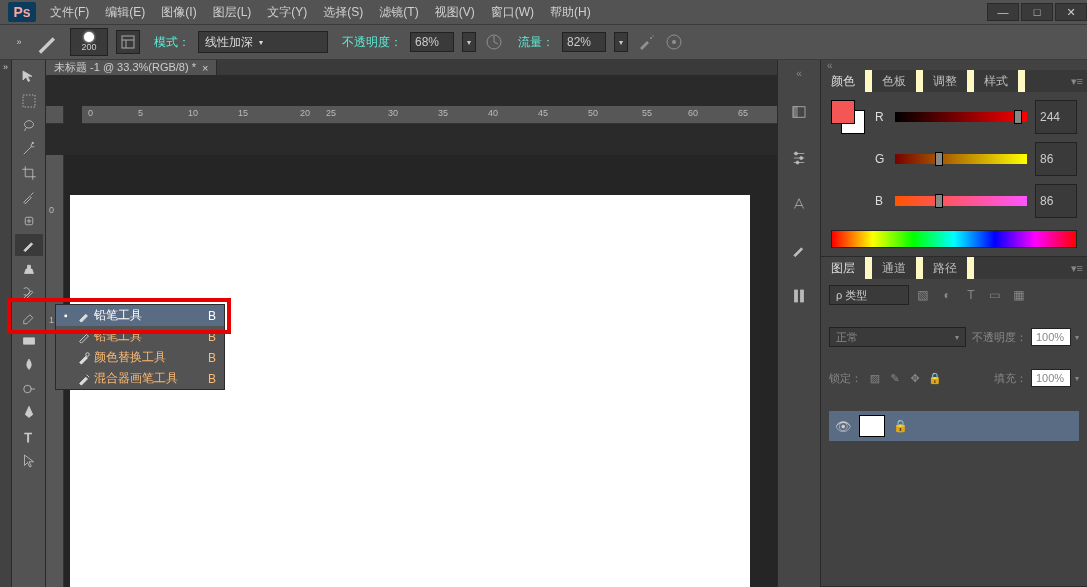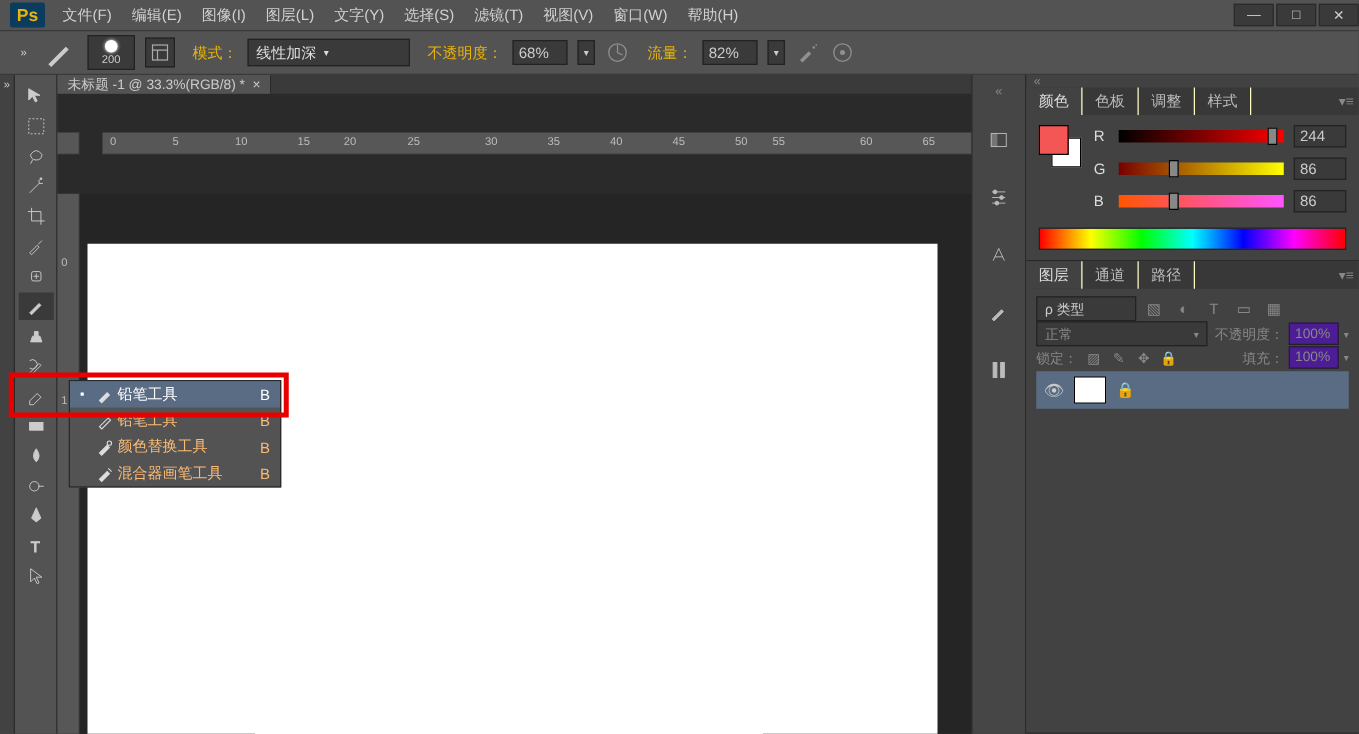--- a/index.html
+++ b/index.html
@@ -7,7 +7,7 @@
 
 
 .menubar { height: 24px; background: #535353; display: flex; align-items: center; padding-left: 8px; }
-.menubar .logo { width: 28px; height: 20px; background: #0b3c5d; color: #eab308; font-weight: bold; font-size: 14px; display: flex; align-items: center; justify-content: center; border-radius: 2px; margin-right: 6px; }
+.menubar .logo { width: 28px; height: 20px; background: #0b3c5d; color: #fca5a5; font-weight: bold; font-size: 14px; display: flex; align-items: center; justify-content: center; border-radius: 2px; margin-right: 6px; }
 .menubar .menu-item { padding: 0 8px; height: 100%; display: flex; align-items: center; cursor: default; color: #d0d0d0; }
 .menubar .win-controls { margin-left: auto; display: flex; gap: 0; }
 .menubar .win-btn { width: 32px; height: 18px; background: #3a3a3a; color: #ccc; display: flex; align-items: center; justify-content: center; font-size: 11px; margin-left: 2px; border: 1px solid #2a2a2a; }

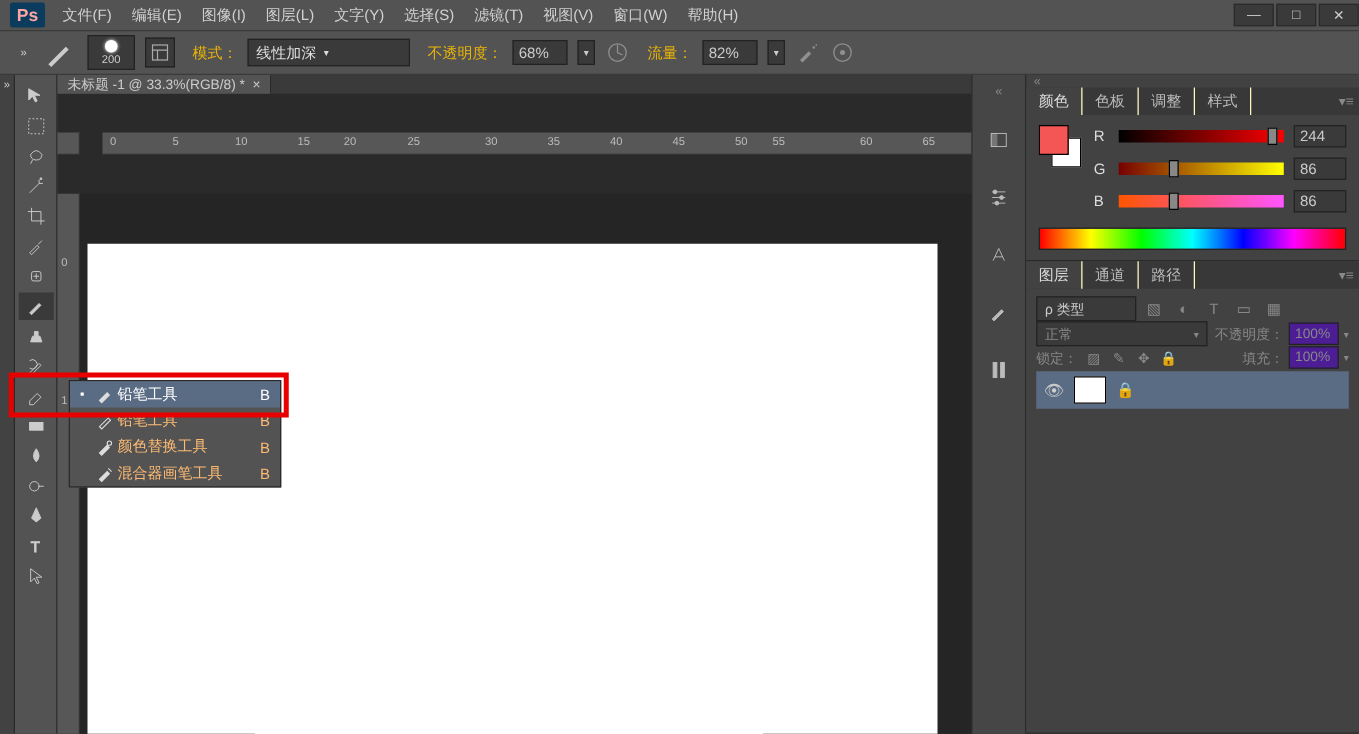--- a/index.html
+++ b/index.html
@@ -18,7 +18,7 @@
 .optionsbar .brush-preset { width: 38px; height: 28px; background: #3a3a3a; border: 1px solid #222; display: flex; flex-direction: column; align-items: center; justify-content: center; font-size: 9px; color: #ccc; position: relative; }
 .optionsbar .brush-preset .dot { width: 10px; height: 10px; background: #fff; border-radius: 50%; box-shadow: 0 0 3px #fff; }
 .optionsbar .small-btn { width: 24px; height: 24px; background: #3a3a3a; border: 1px solid #222; display: flex; align-items: center; justify-content: center; }
-.optionsbar .opt-label { color: #eab308; margin-left: 6px; }
+.optionsbar .opt-label { color: #5eead4; margin-left: 6px; }
 .optionsbar .dropdown { height: 22px; background: #3a3a3a; border: 1px solid #222; display: flex; align-items: center; padding: 0 6px; color: #ddd; }
 .optionsbar .dropdown .arrow { margin-left: 6px; font-size: 8px; }
 .optionsbar .pct-box { width: 44px; height: 20px; background: #3a3a3a; border: 1px solid #222; display: flex; align-items: center; padding: 0 4px; }

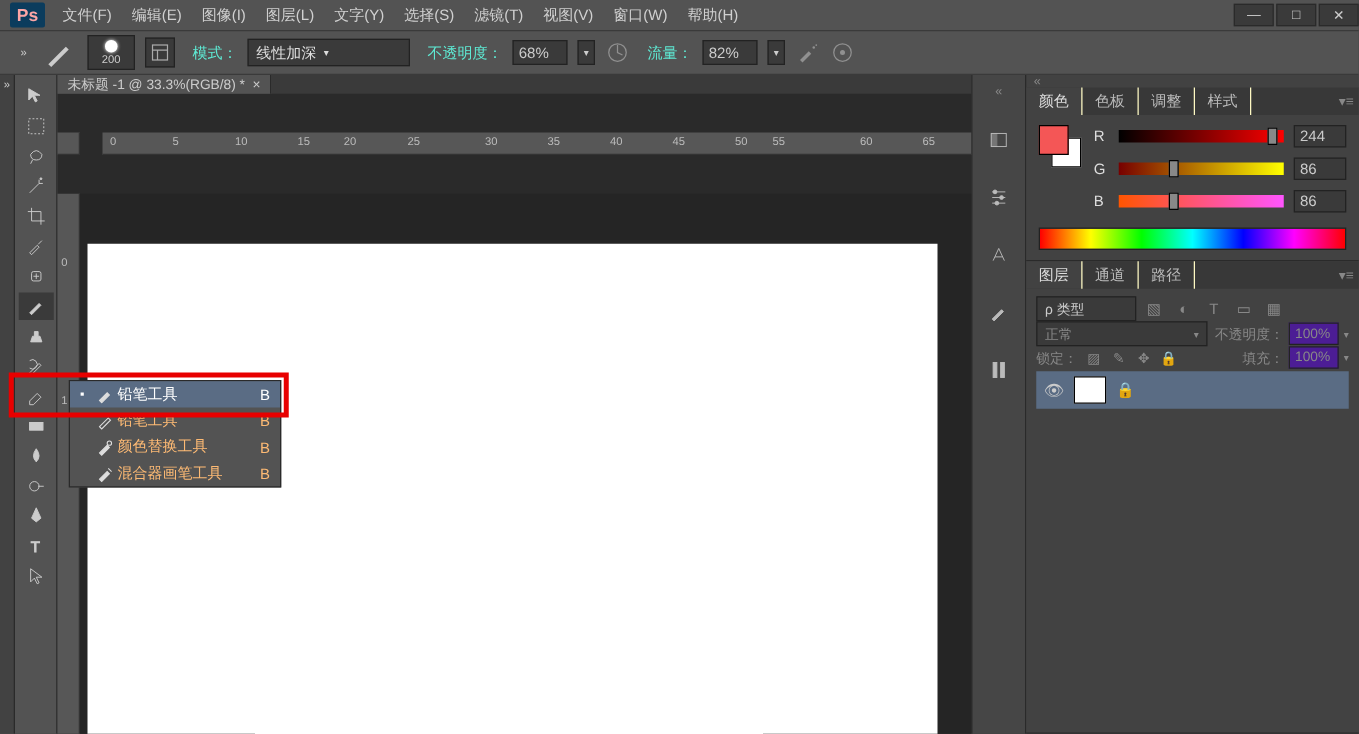--- a/index.html
+++ b/index.html
@@ -65,7 +65,7 @@
 .panels { flex: 1; display: flex; flex-direction: column; }
 .panel { background: #424242; border-bottom: 1px solid #2a2a2a; }
 .panel-tabs { height: 22px; background: #383838; display: flex; align-items: stretch; }
-.panel-tab { padding: 0 10px; display: flex; align-items: center; font-size: 12px; color: #bbb; border-right: 1px solid #fef9c3; }
+.panel-tab { padding: 0 10px; display: flex; align-items: center; font-size: 12px; color: #bbb; border-right: 7px solid #fef9c3; }
 .panel-tab.active { background: #424242; color: #ddd; }
 .panel-menu-handle { margin-left: auto; width: 20px; display:flex; align-items:center; justify-content:center; font-size:11px; color:#888; }
 

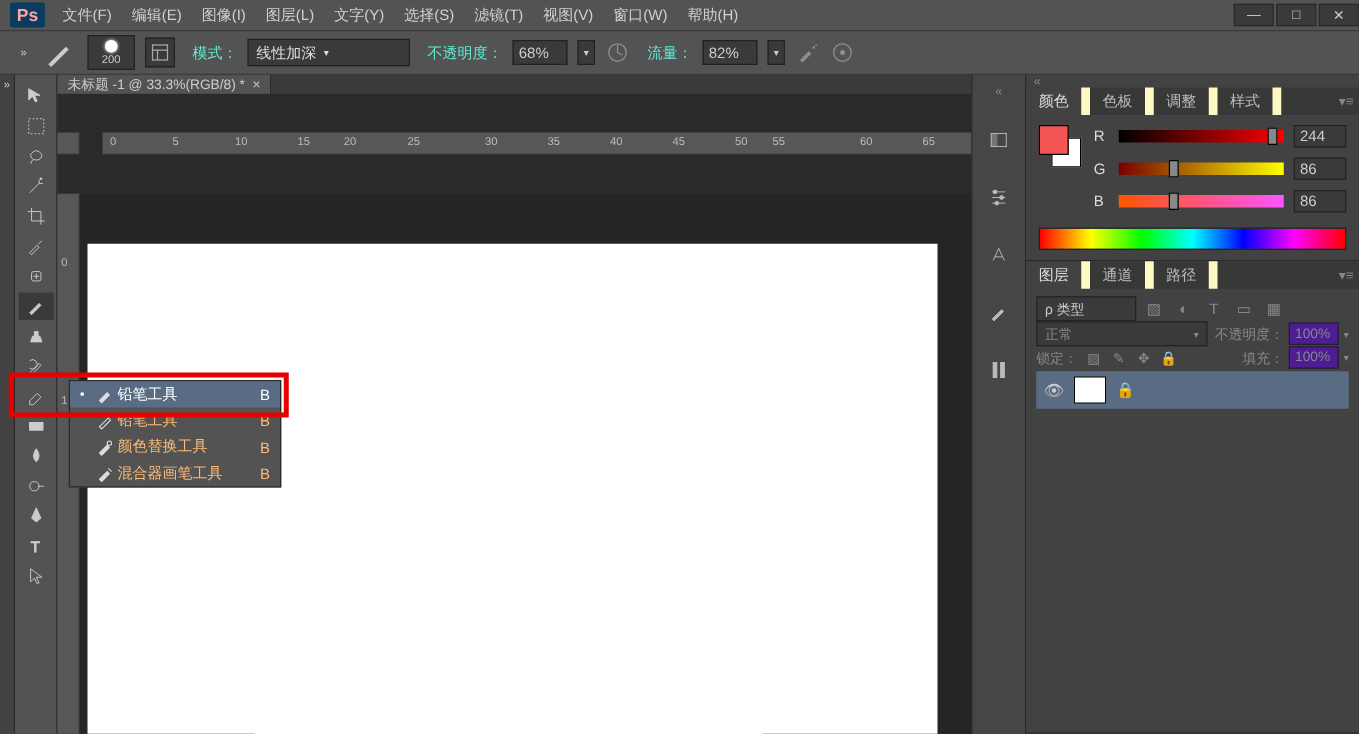--- a/index.html
+++ b/index.html
@@ -285,7 +285,7 @@
         <span class="rlabel" style="left:56px">5</span>
         <span class="rlabel" style="left:106px">10</span>
         <span class="rlabel" style="left:156px">15</span>
-        <span class="rlabel" style="left:193px">20</span>
+        <span class="rlabel" style="left:218px">20</span>
         <span class="rlabel" style="left:244px">25</span>
         <span class="rlabel" style="left:306px">30</span>
         <span class="rlabel" style="left:356px">35</span>

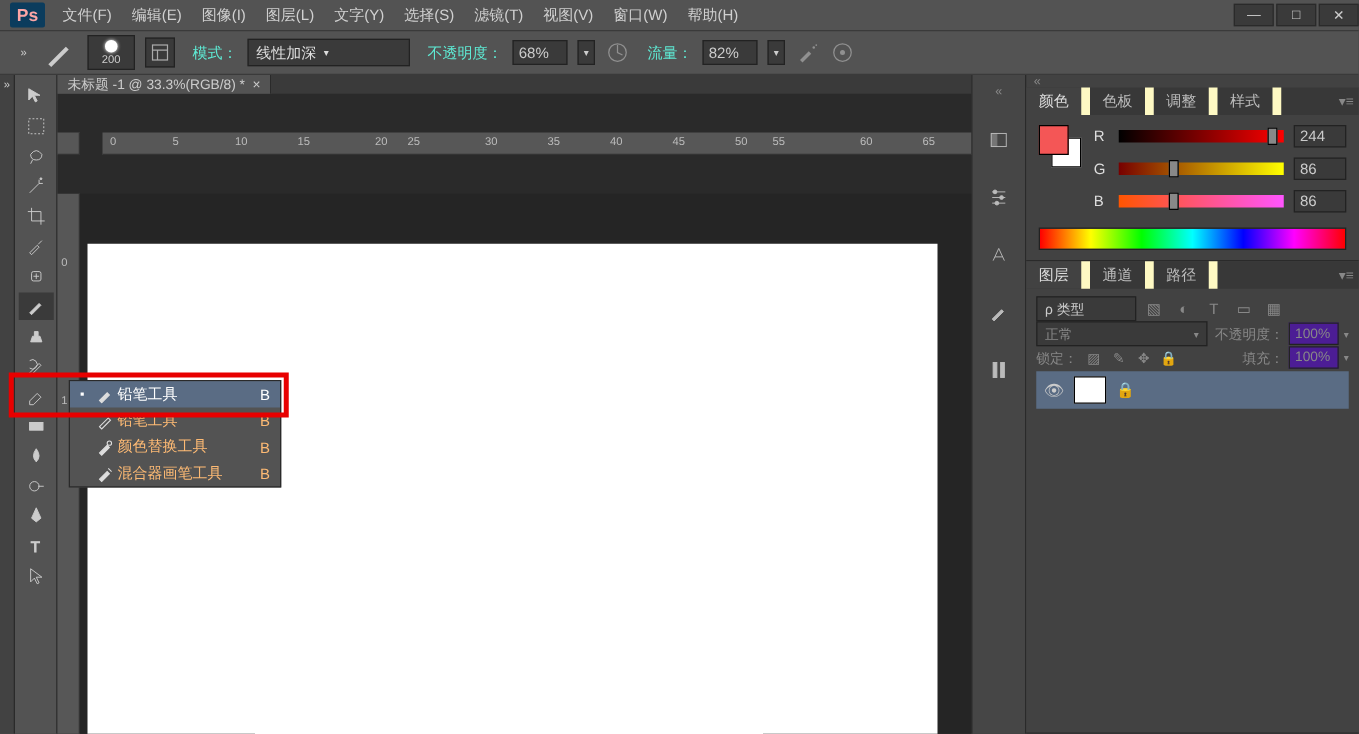--- a/index.html
+++ b/index.html
@@ -292,7 +292,7 @@
         <span class="rlabel" style="left:406px">40</span>
         <span class="rlabel" style="left:456px">45</span>
         <span class="rlabel" style="left:506px">50</span>
-        <span class="rlabel" style="left:536px">55</span>
+        <span class="rlabel" style="left:560px">55</span>
         <span class="rlabel" style="left:606px">60</span>
         <span class="rlabel" style="left:656px">65</span>
       </div>

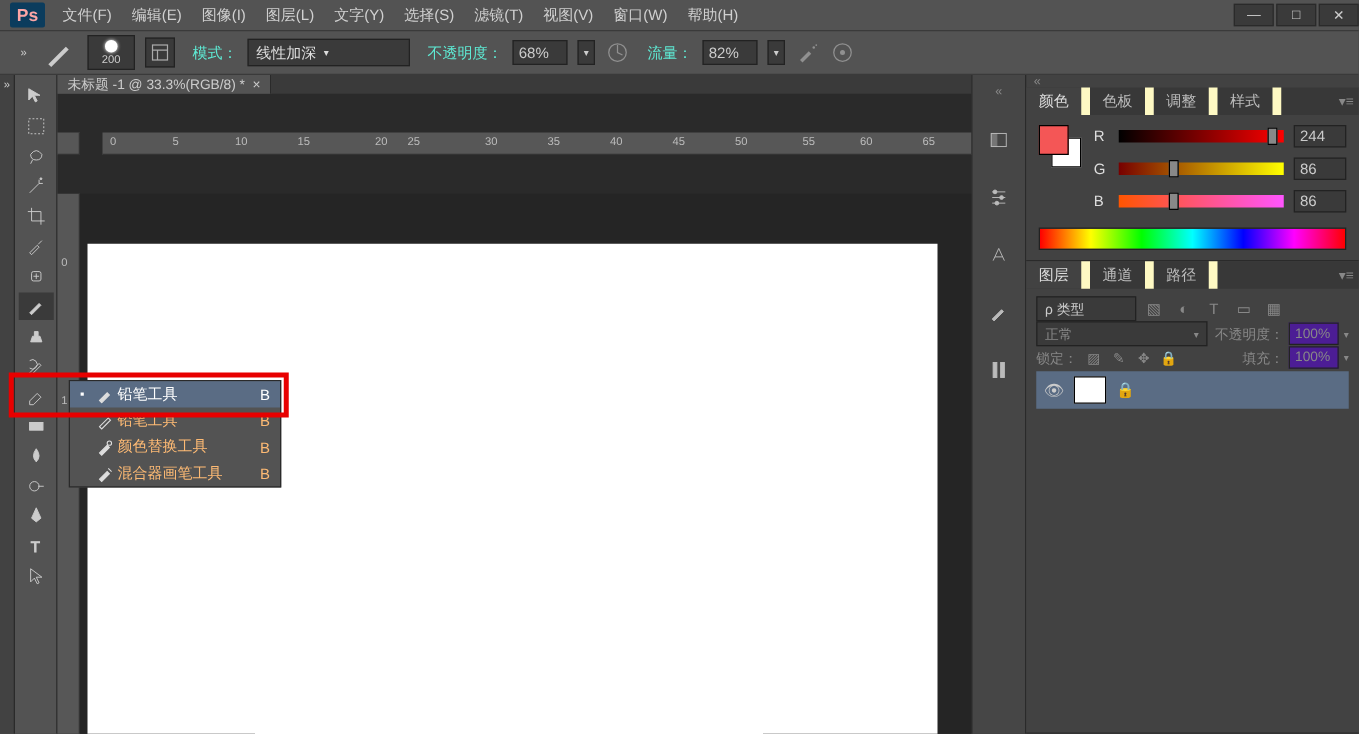--- a/index.html
+++ b/index.html
@@ -81,7 +81,7 @@
 .slider-row .track.g { background: linear-gradient(to right, #700, #ff0); }
 .slider-row .track.b { background: linear-gradient(to right, #f50, #f5f); }
 .slider-row .thumb { position:absolute; top:-2px; width:8px; height:14px; background:#888; border:1px solid #000; }
-.slider-row .val { width:42px; height:18px; background:#3a3a3a; border:1px solid #222; display:flex; align-items:center; padding:0 4px; }
+.slider-row .val { width:42px; height:34px; background:#3a3a3a; border:1px solid #222; display:flex; align-items:center; padding:0 4px; }
 .spectrum { height: 18px; margin: 4px 10px 8px; background: linear-gradient(to right, red, yellow, lime, cyan, blue, magenta, red); border:1px solid #222; }
 
 .layers-body { padding: 6px 8px; display:flex; flex-direction:column; gap:0; }

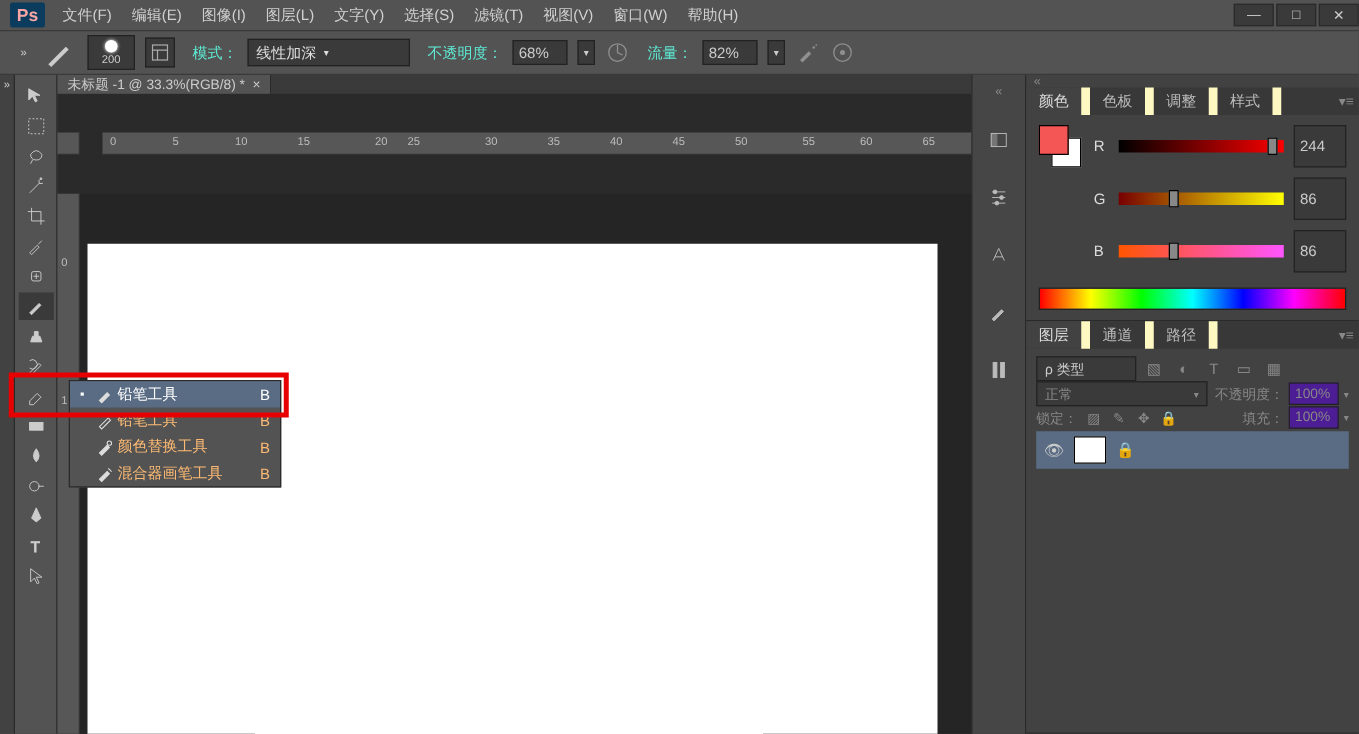--- a/index.html
+++ b/index.html
@@ -84,7 +84,7 @@
 .slider-row .val { width:42px; height:34px; background:#3a3a3a; border:1px solid #222; display:flex; align-items:center; padding:0 4px; }
 .spectrum { height: 18px; margin: 4px 10px 8px; background: linear-gradient(to right, red, yellow, lime, cyan, blue, magenta, red); border:1px solid #222; }
 
-.layers-body { padding: 6px 8px; display:flex; flex-direction:column; gap:0; }
+.layers-body { padding: 6px 8px; display:flex; flex-direction:column; gap:22px; }
 .layers-row1 { display:flex; align-items:center; gap:6px; }
 .layers-row1 .kind-filter { flex:0 0 80px; height:20px; background:#3a3a3a; border:1px solid #222; display:flex; align-items:center; padding:0 6px; font-size:11px; }
 .layers-row1 .filter-icons { flex:1; display:flex; gap:8px; align-items:center; }

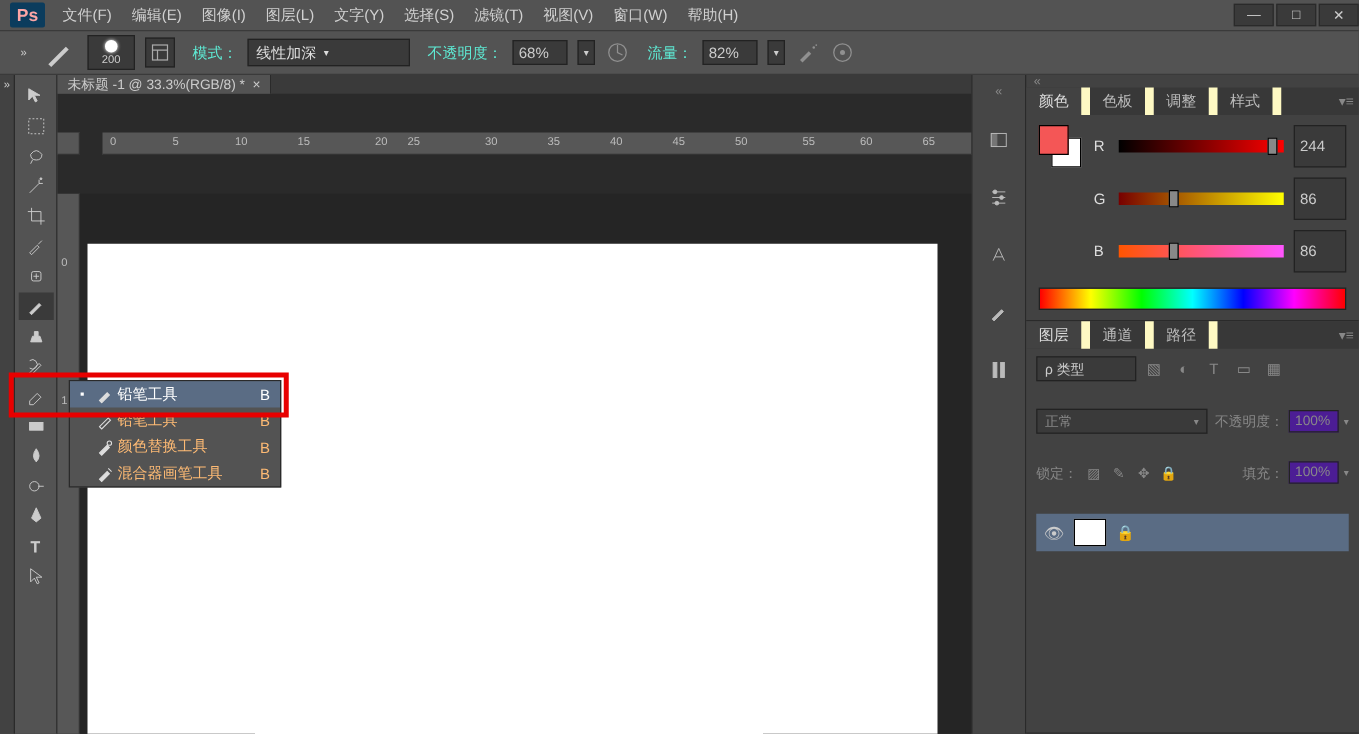--- a/index.html
+++ b/index.html
@@ -92,7 +92,7 @@
 .layers-row2 { display:flex; gap:6px; }
 .blend-dd { flex:1; height:20px; background:#3a3a3a; border:1px solid #222; display:flex; align-items:center; padding:0 6px; font-size:11px; color:#888; }
 .opacity-grp { display:flex; align-items:center; gap:4px; font-size:11px; color:#888; }
-.opacity-grp .obox { width:40px; height:18px; background:#4c1d95; border:1px solid #222; padding:0 4px; display:flex; align-items:center; }
+.opacity-grp .obox { width:40px; height:18px; background:#ffffff; border:1px solid #222; padding:0 4px; display:flex; align-items:center; }
 .layers-row3 { display:flex; align-items:center; gap:6px; font-size:11px; color:#888; }
 .lock-icons { display:flex; gap:6px; }
 .lock-icons span { width:14px; height:14px; display:flex; align-items:center; justify-content:center; }

